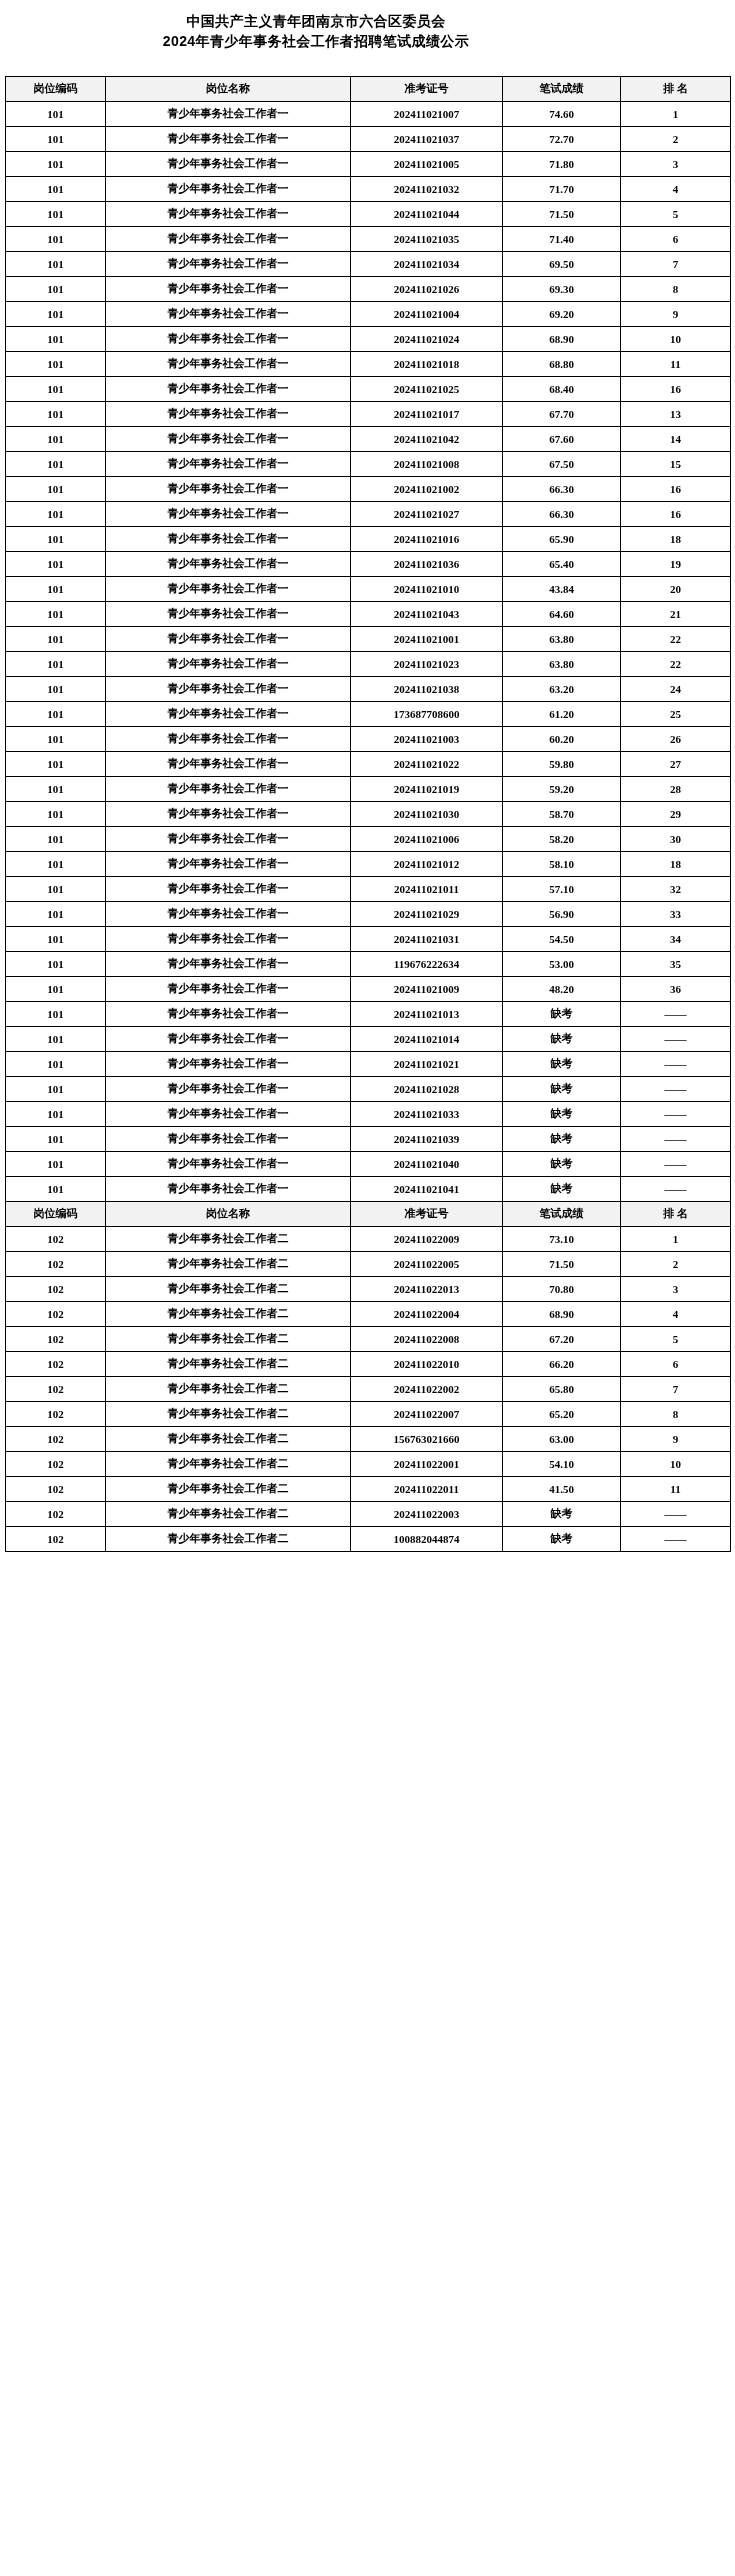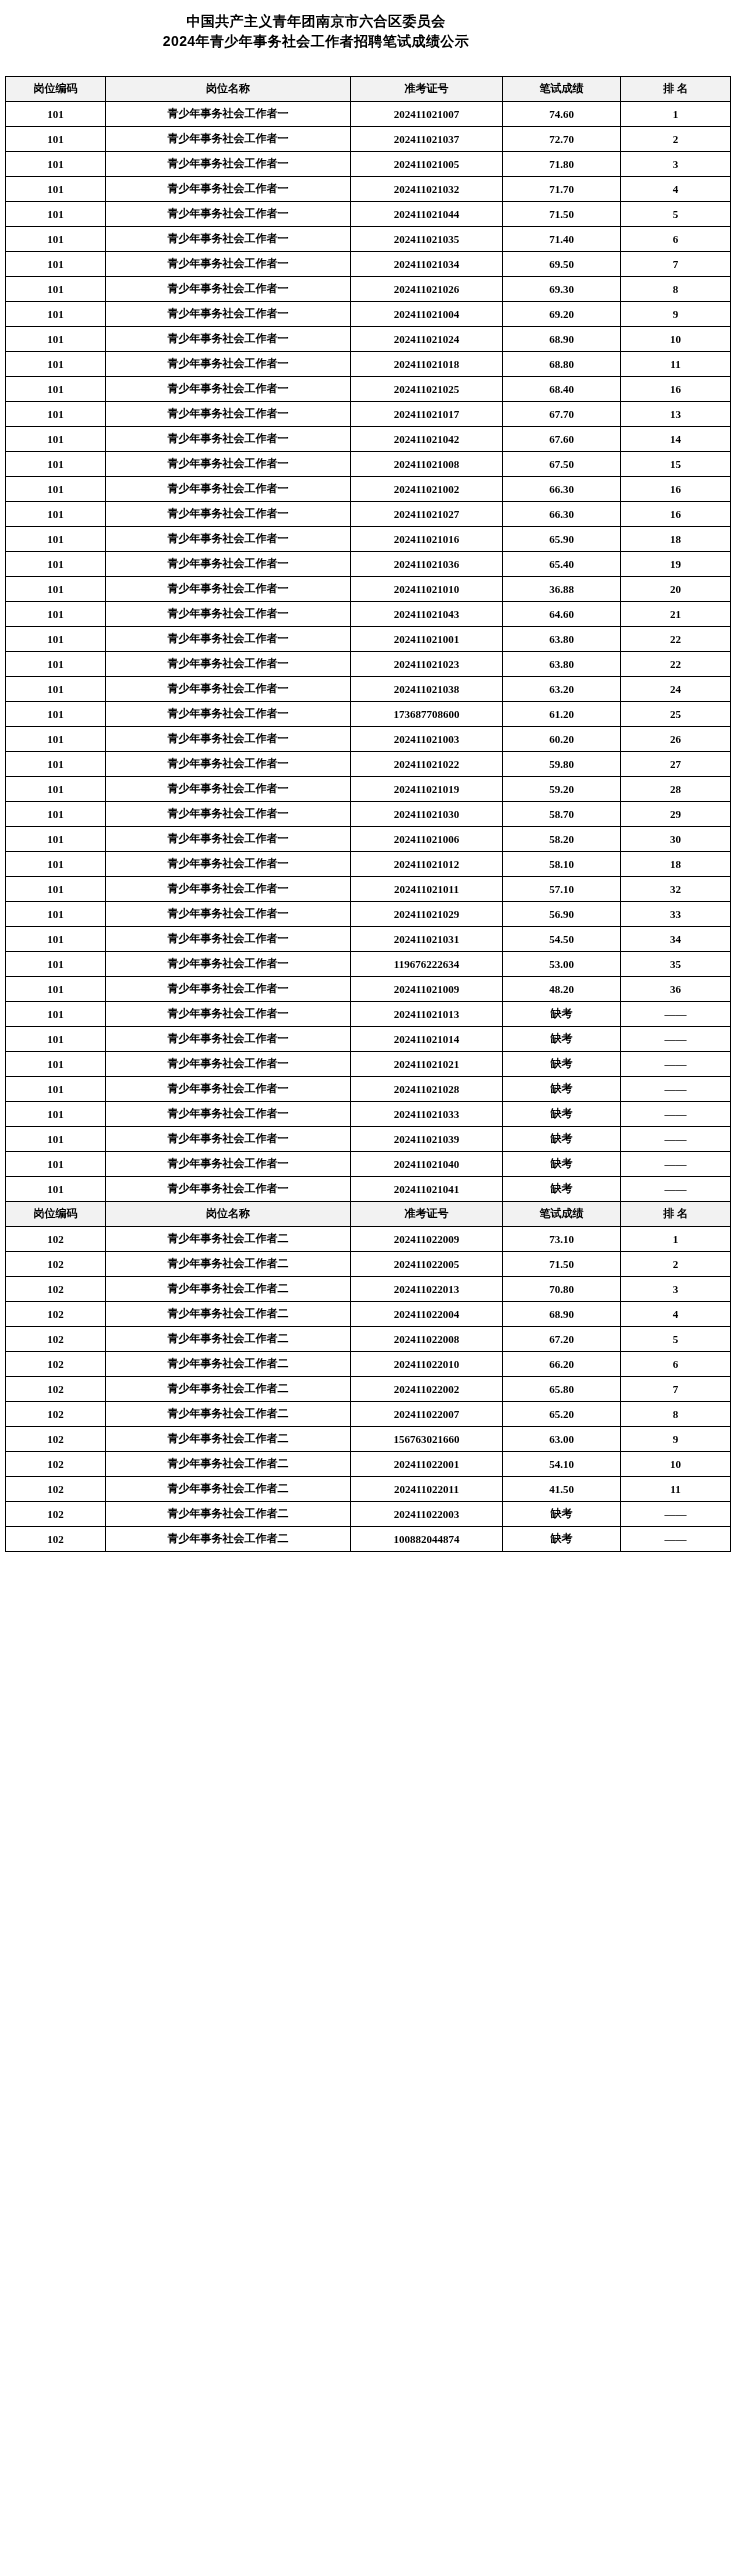--- a/index.html
+++ b/index.html
@@ -223,7 +223,7 @@
           <td>101</td>
           <td>青少年事务社会工作者一</td>
           <td>202411021010</td>
-          <td>36.88</td>
+          <td>43.84</td>
           <td>20</td>
         </tr>
         <tr>

